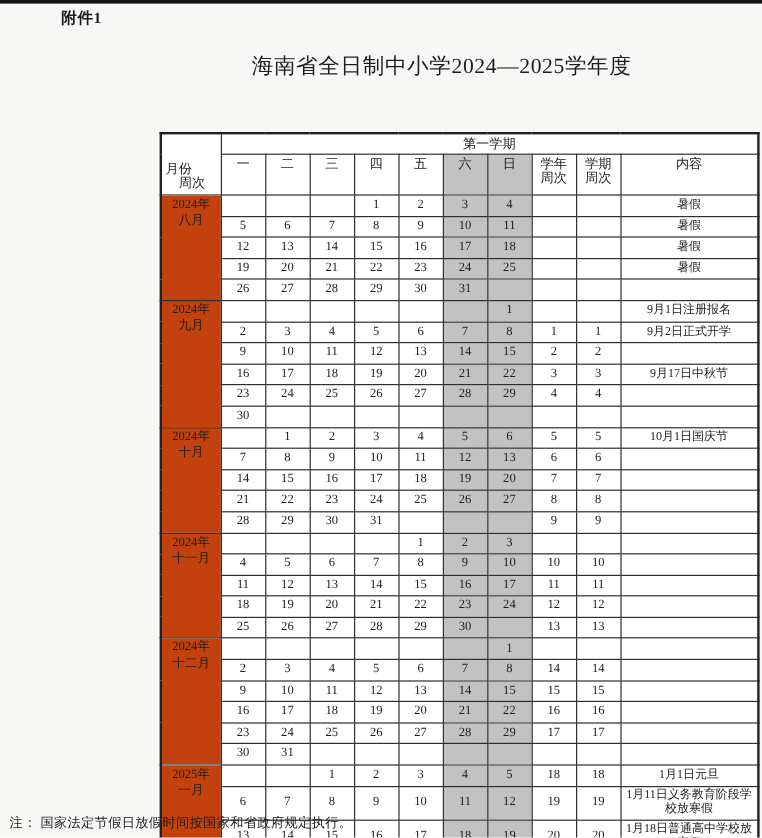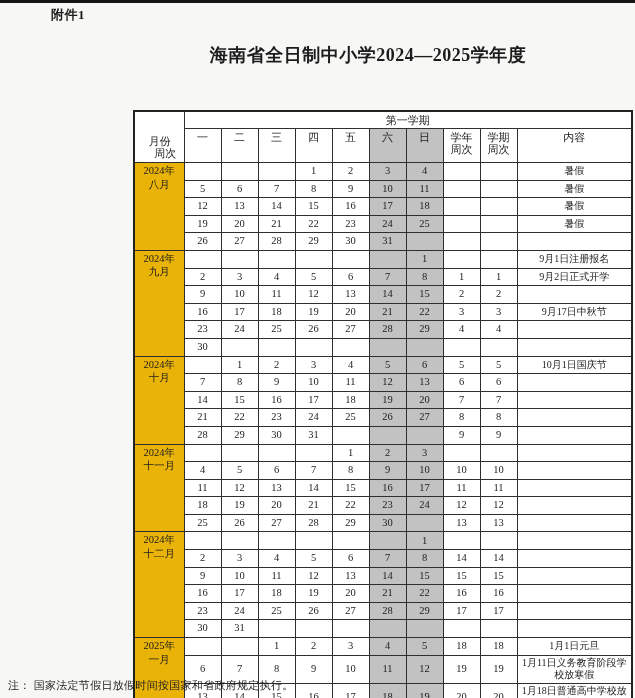--- a/index.html
+++ b/index.html
@@ -18,7 +18,7 @@
   }
   .titles{
     position:absolute;top:42px;left:118px;width:500px;
-    text-align:center;font-weight:bold;
+    text-align:center;font-weight:normal;
   }
   .titles .t1{font-size:18px;line-height:26px;letter-spacing:.5px;}
   .titles .t2{font-size:18px;line-height:26px;margin-top:6px;letter-spacing:1px;}

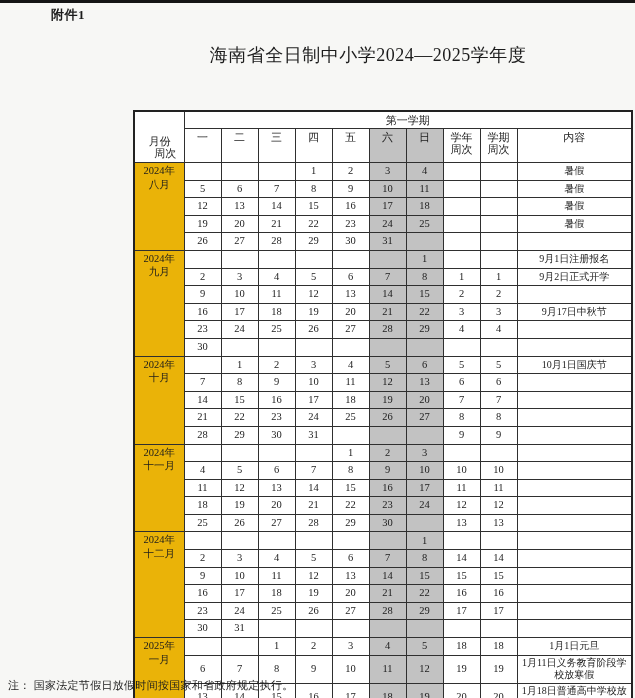--- a/index.html
+++ b/index.html
@@ -39,7 +39,7 @@
   .cal thead .sem-row th{height:16px;font-size:11px;}
   .cal thead .wd-row th{height:31px;vertical-align:top;padding-top:2px;font-size:11px;}
   .cal th.corner{
-    vertical-align:bottom;text-align:center;
+    vertical-align:bottom;text-align:left;
     padding:2px 2px 3px 3px;font-size:11px;line-height:12px;margin-left:39px;
   }
   .cal th.corner .l2{margin-left:11px;}

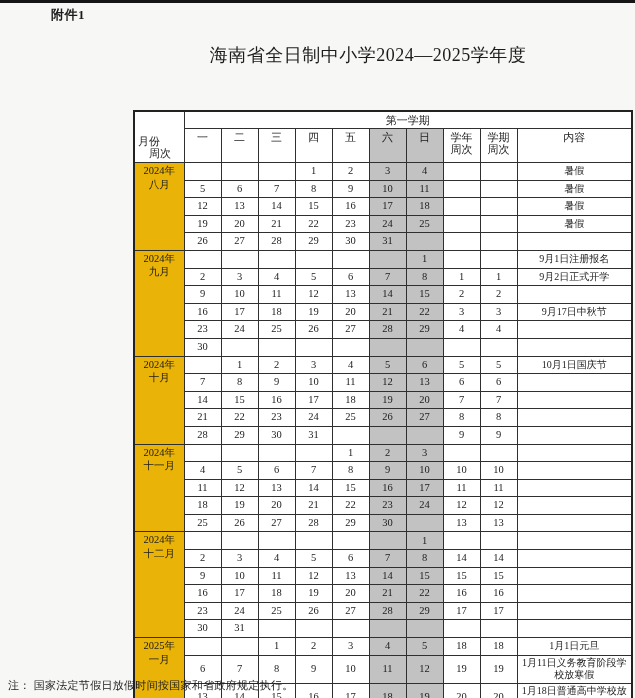--- a/index.html
+++ b/index.html
@@ -47,7 +47,7 @@
   .cal tbody td{height:14.6px;}
   .cal td.month{
     vertical-align:top;text-align:center;
-    padding-top:1px;font-size:10.5px;line-height:13.5px;background:#eab308;
+    padding-top:1px;font-size:10.5px;line-height:13.5px;background:#c2410c;
   }
   .cal td.content{font-size:10px;line-height:12.5px;padding:1px 1px;}
   .wkend{background:var(--wkend,#c2c2c2);}

